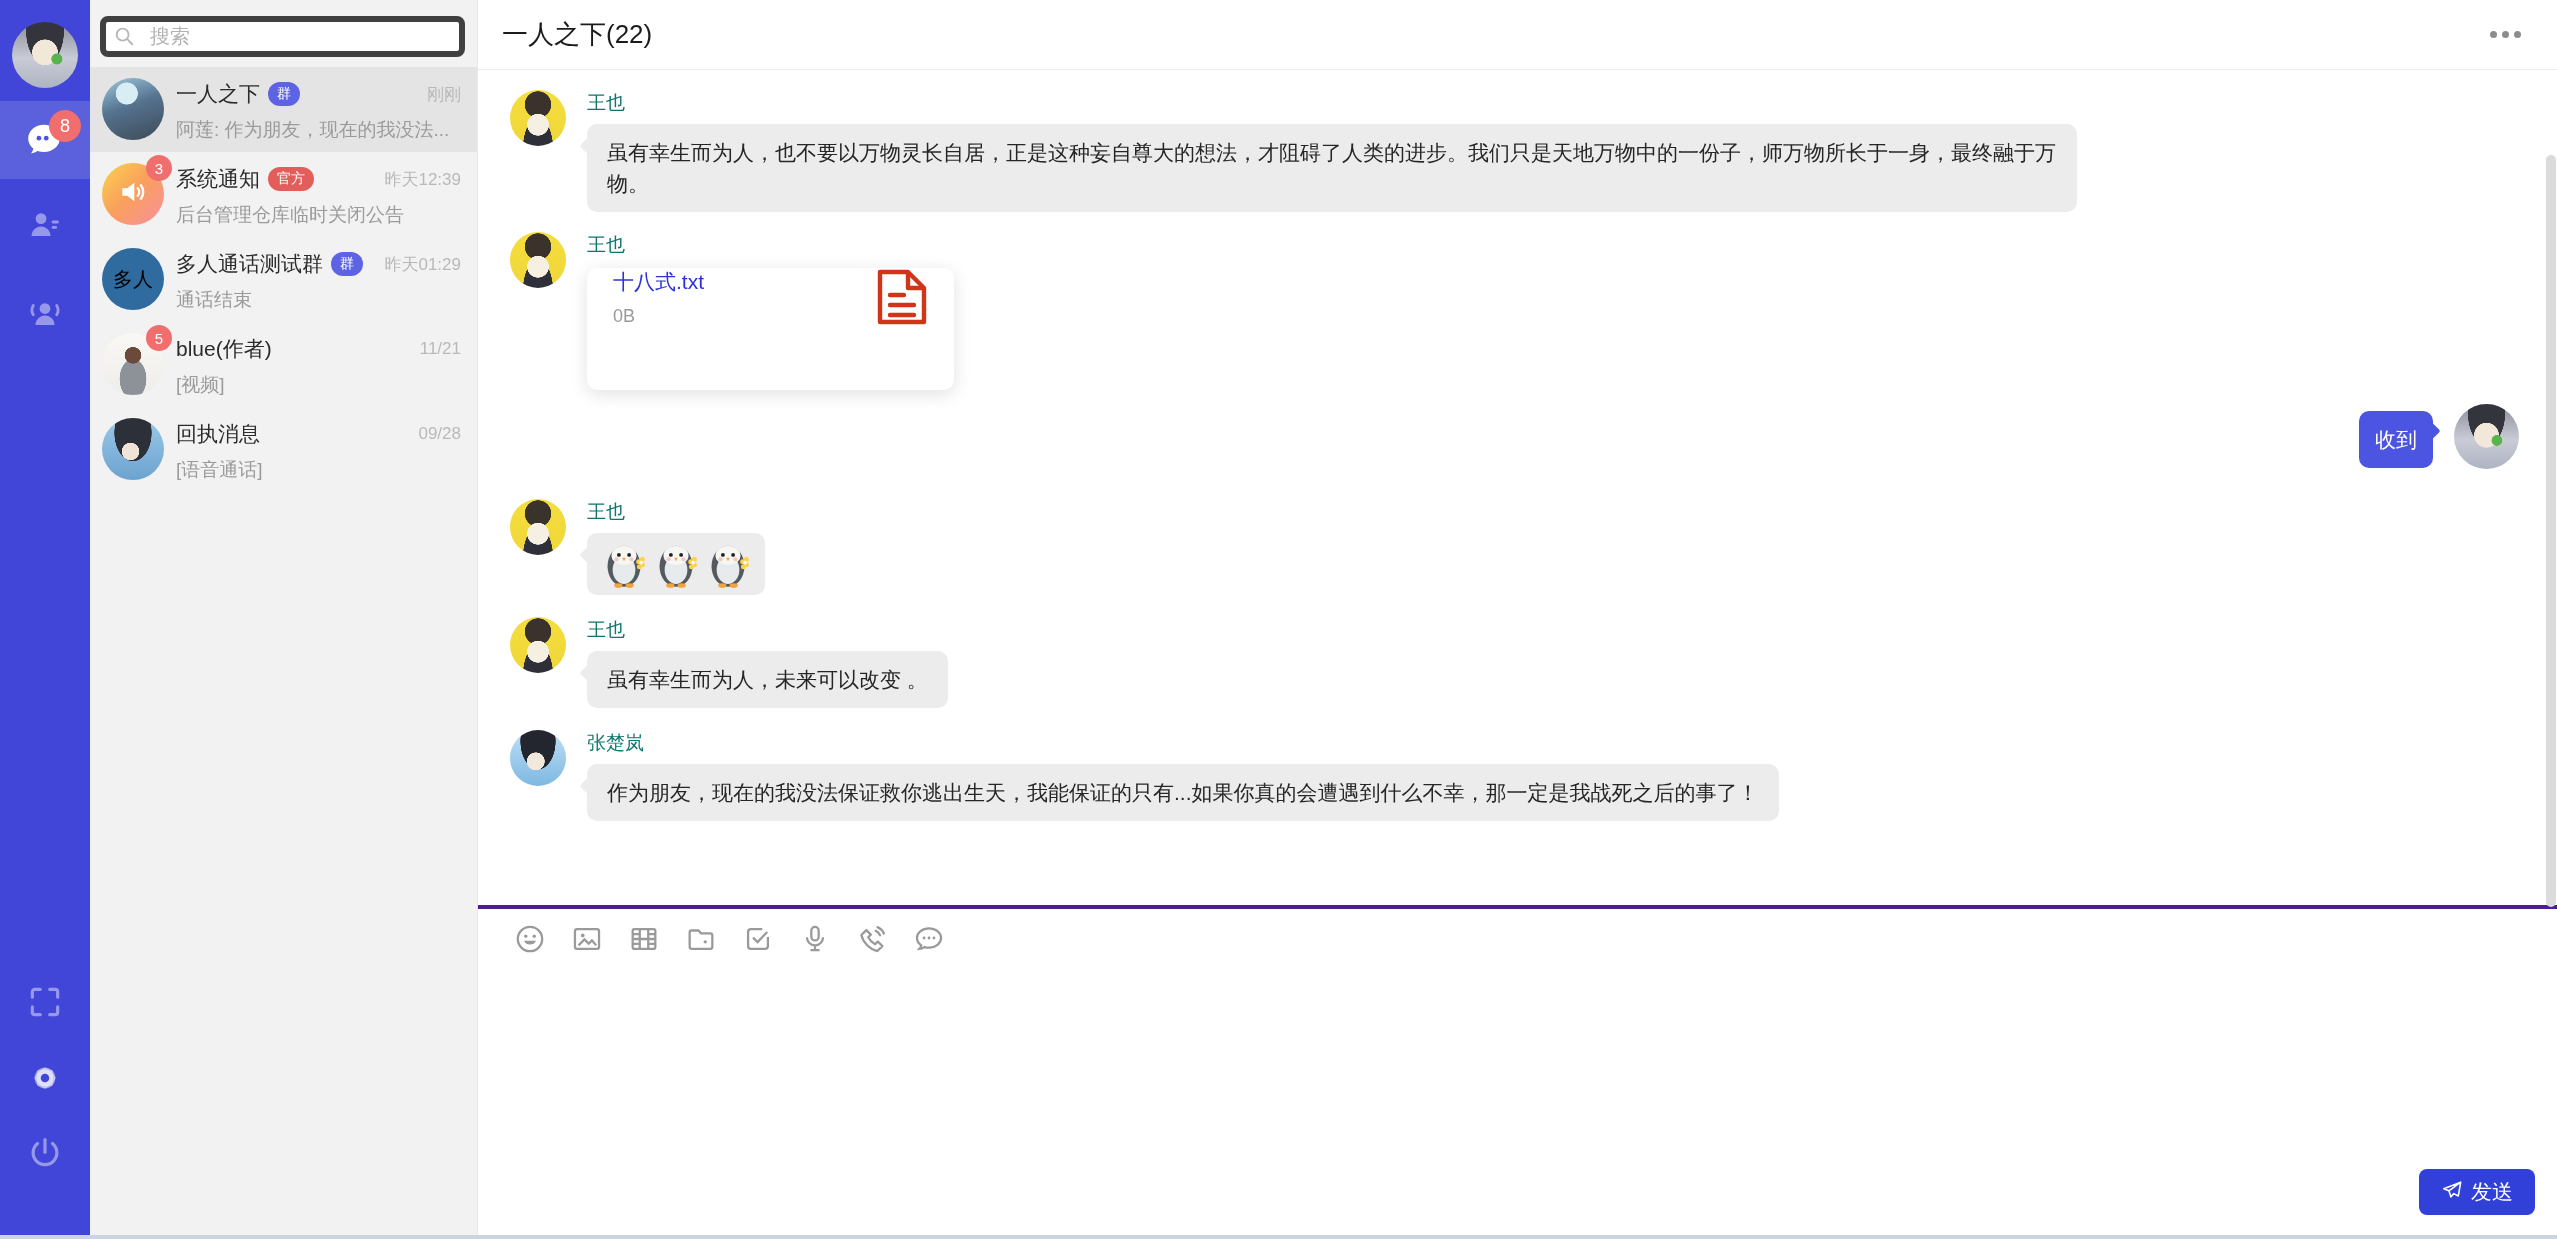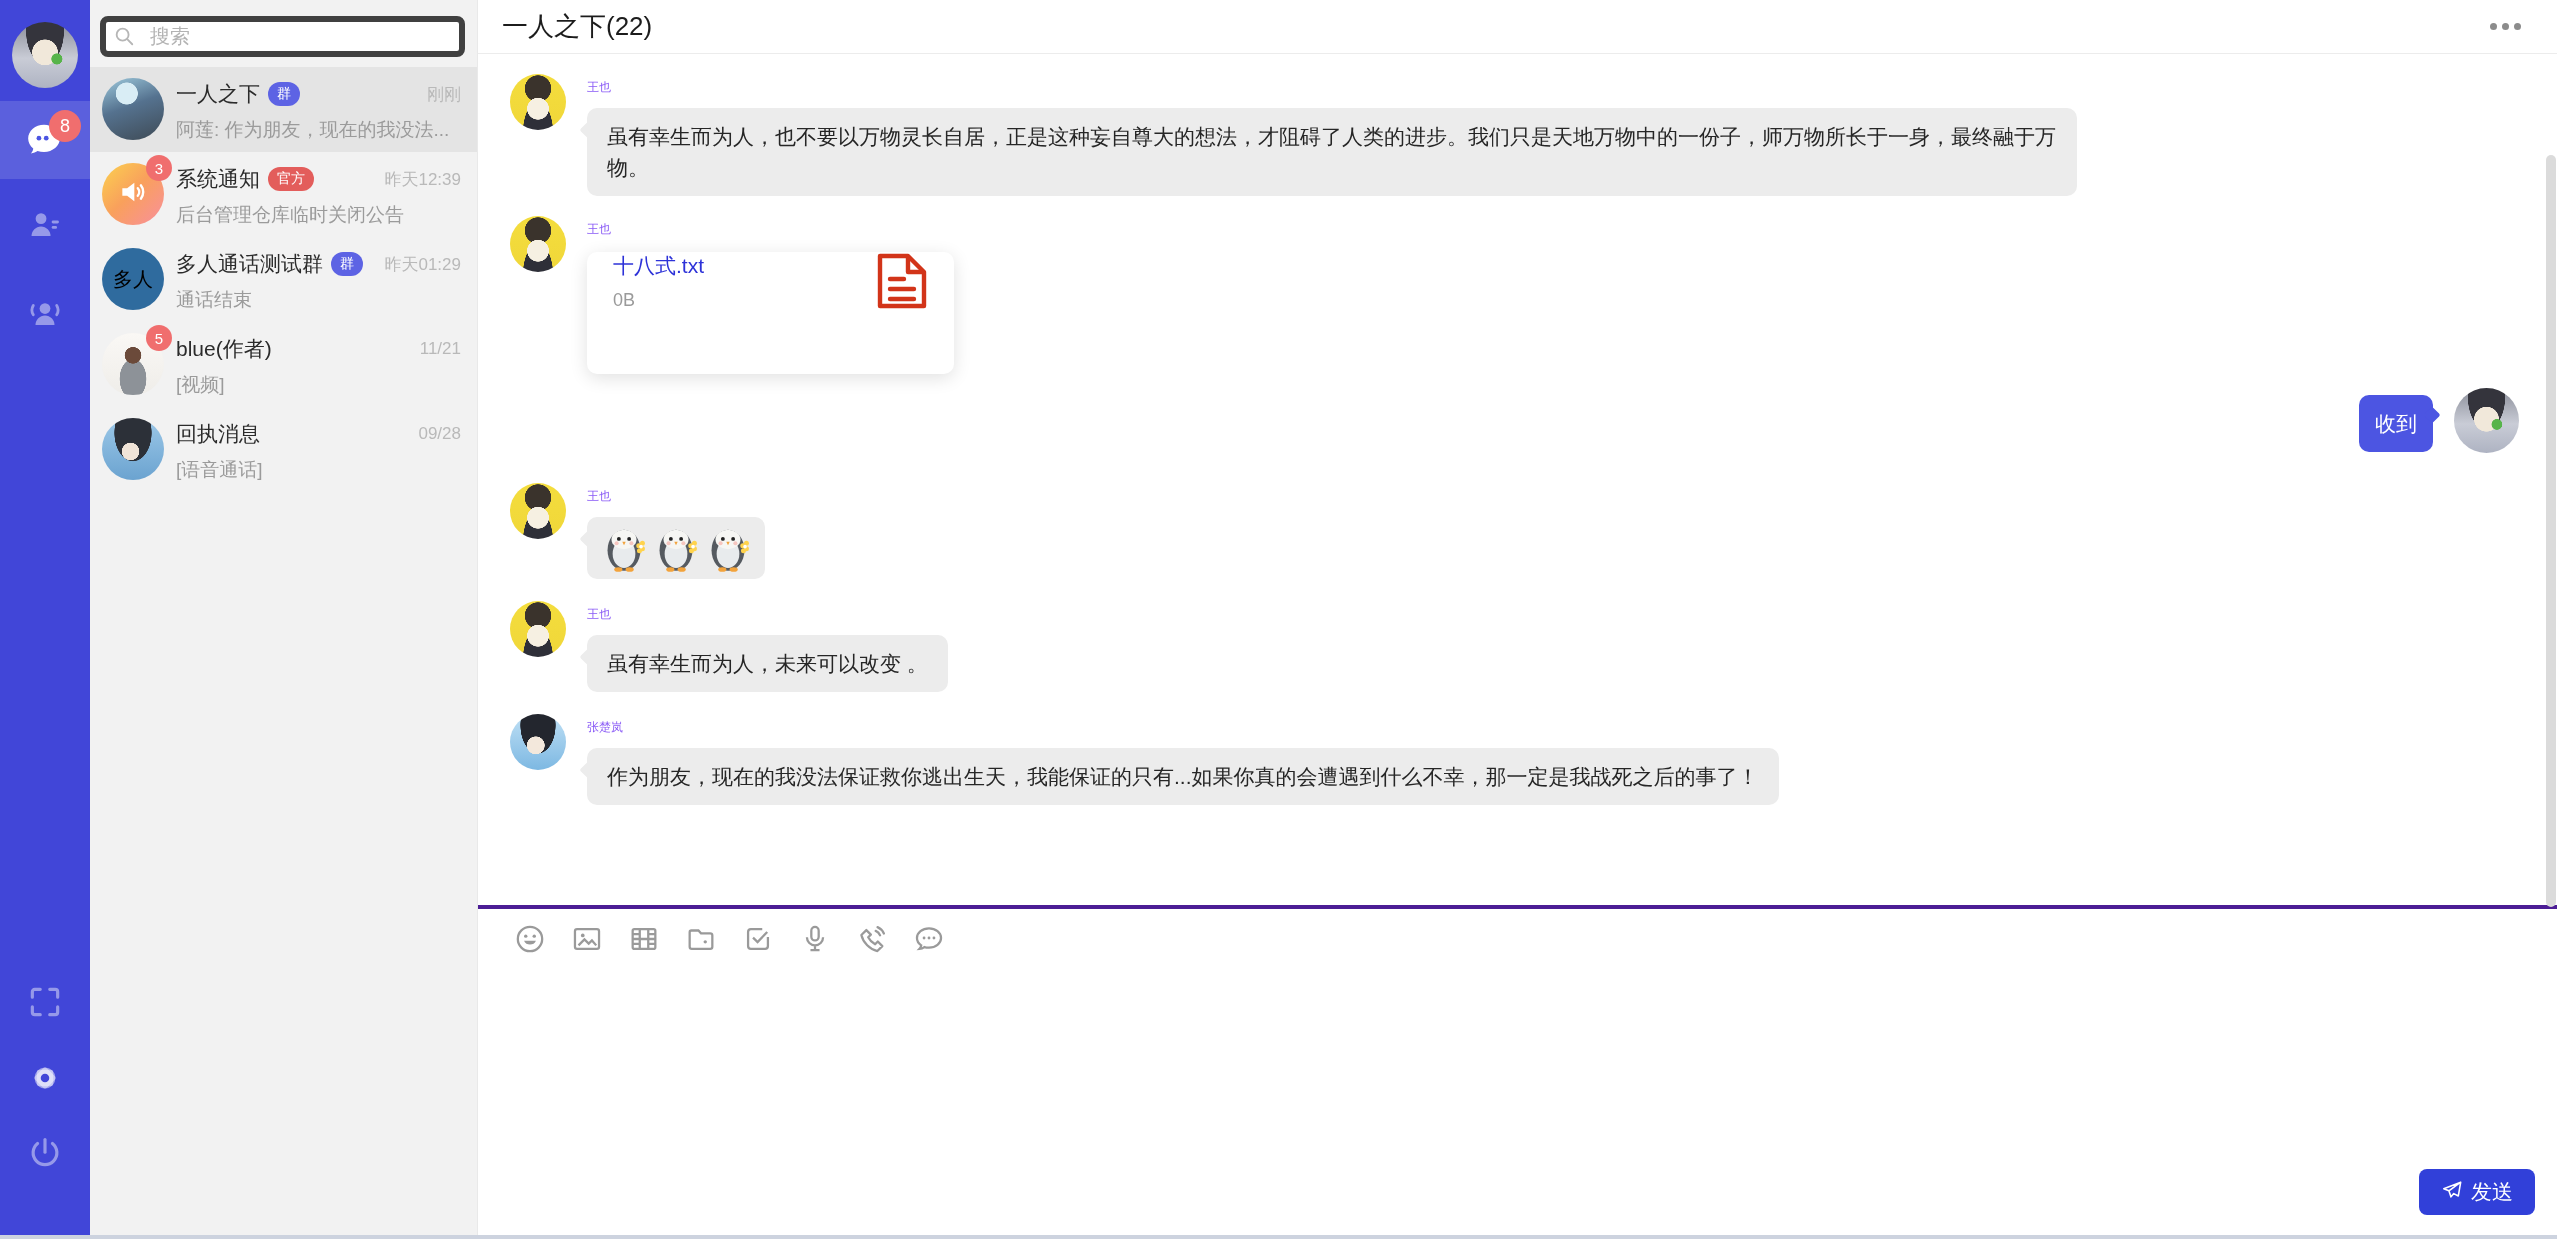--- a/index.html
+++ b/index.html
@@ -67,7 +67,7 @@
 
   
   .main { flex:1; display:flex; flex-direction:column; position:relative; background:#fff; min-width:0; }
-  .main-header { height:54px; flex-shrink:0; border-bottom:1px solid #ececec; display:flex; align-items:center; padding:0 30px 0 24px; }
+  .main-header { height:70px; flex-shrink:0; border-bottom:1px solid #ececec; display:flex; align-items:center; padding:0 30px 0 24px; }
   .main-title { font-size:26px; font-weight:500; color:#1c1c1c; }
   .dots-menu { margin-left:auto; display:flex; gap:5px; cursor:pointer; padding:6px; }
   .dots-menu .dot { width:7px; height:7px; border-radius:50%; background:#8c8c8c; }

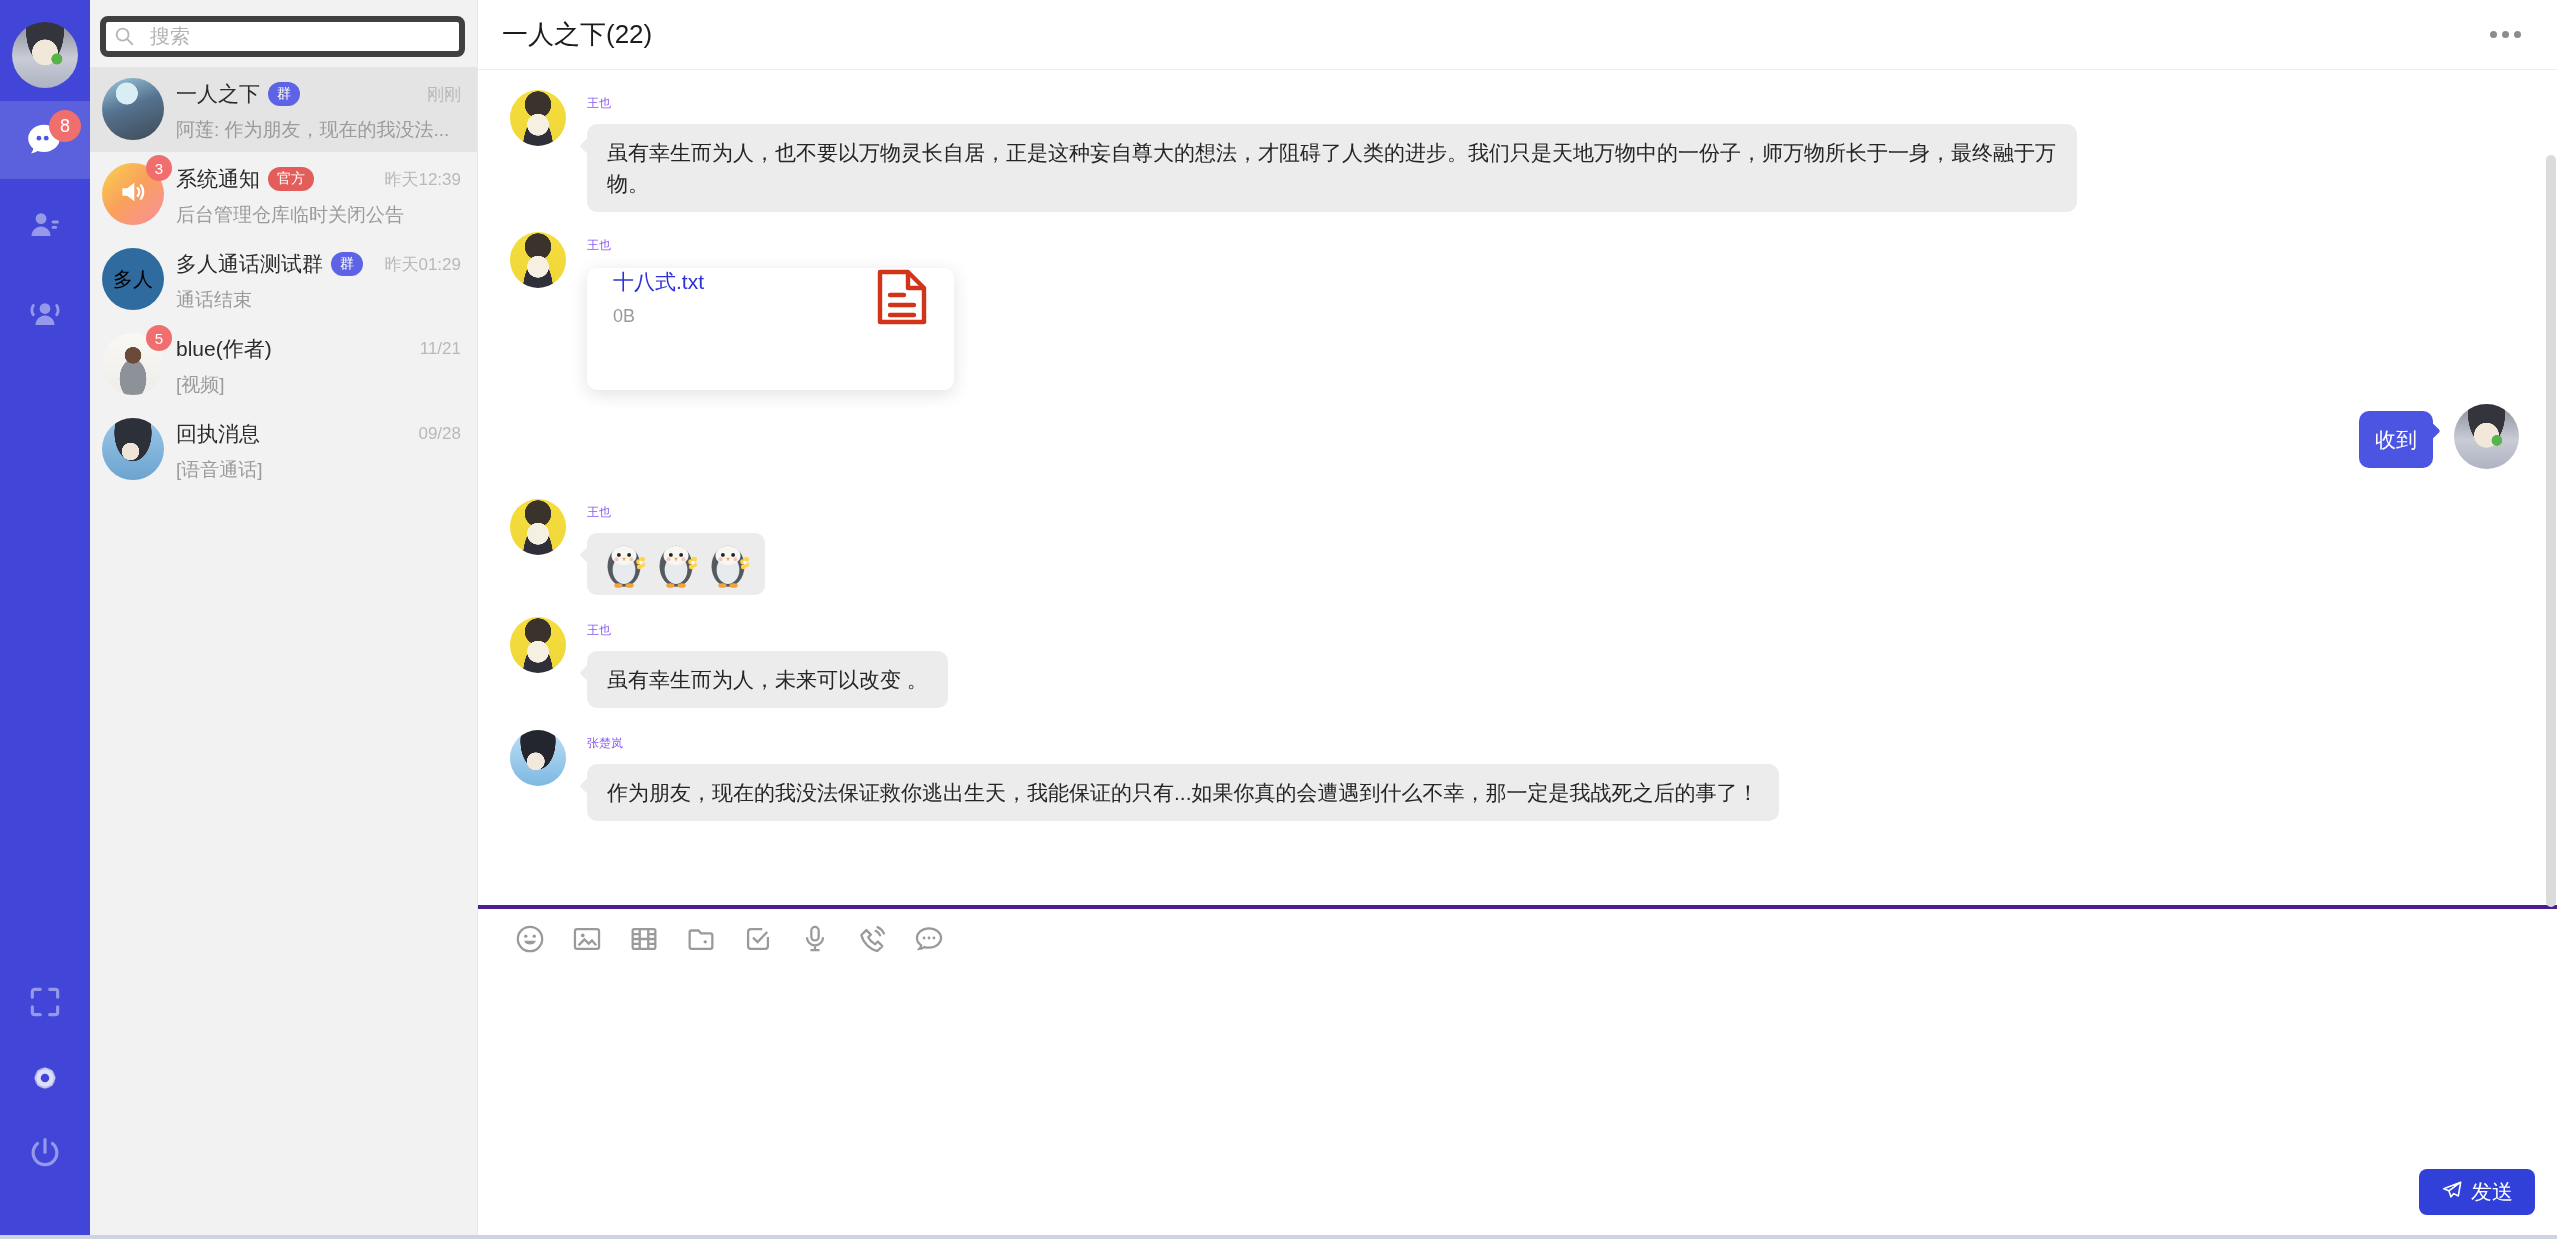--- a/index.html
+++ b/index.html
@@ -91,7 +91,7 @@
       radial-gradient(ellipse at 50% 14%, #34343c 0 40%, transparent 41%),
       linear-gradient(180deg,#8a8d98 0%, #c9ccd6 55%, #aeb3c2 100%); }
   .msg-body { margin-left:21px; max-width:1500px; }
-  .sender { font-size:12px; color:#8b5cf6; height:26px; line-height:26px; }
+  .sender { font-size:19px; color:#0f766e; height:26px; line-height:26px; }
   .bubble { position:relative; display:inline-block; margin-top:8px; background:#ececec; border-radius:10px;
     padding:13px 20px; font-size:21px; line-height:31px; color:#262626; max-width:1490px; }
   .bubble.peer::before { content:""; position:absolute; left:-5px; top:16px; width:12px; height:12px;

